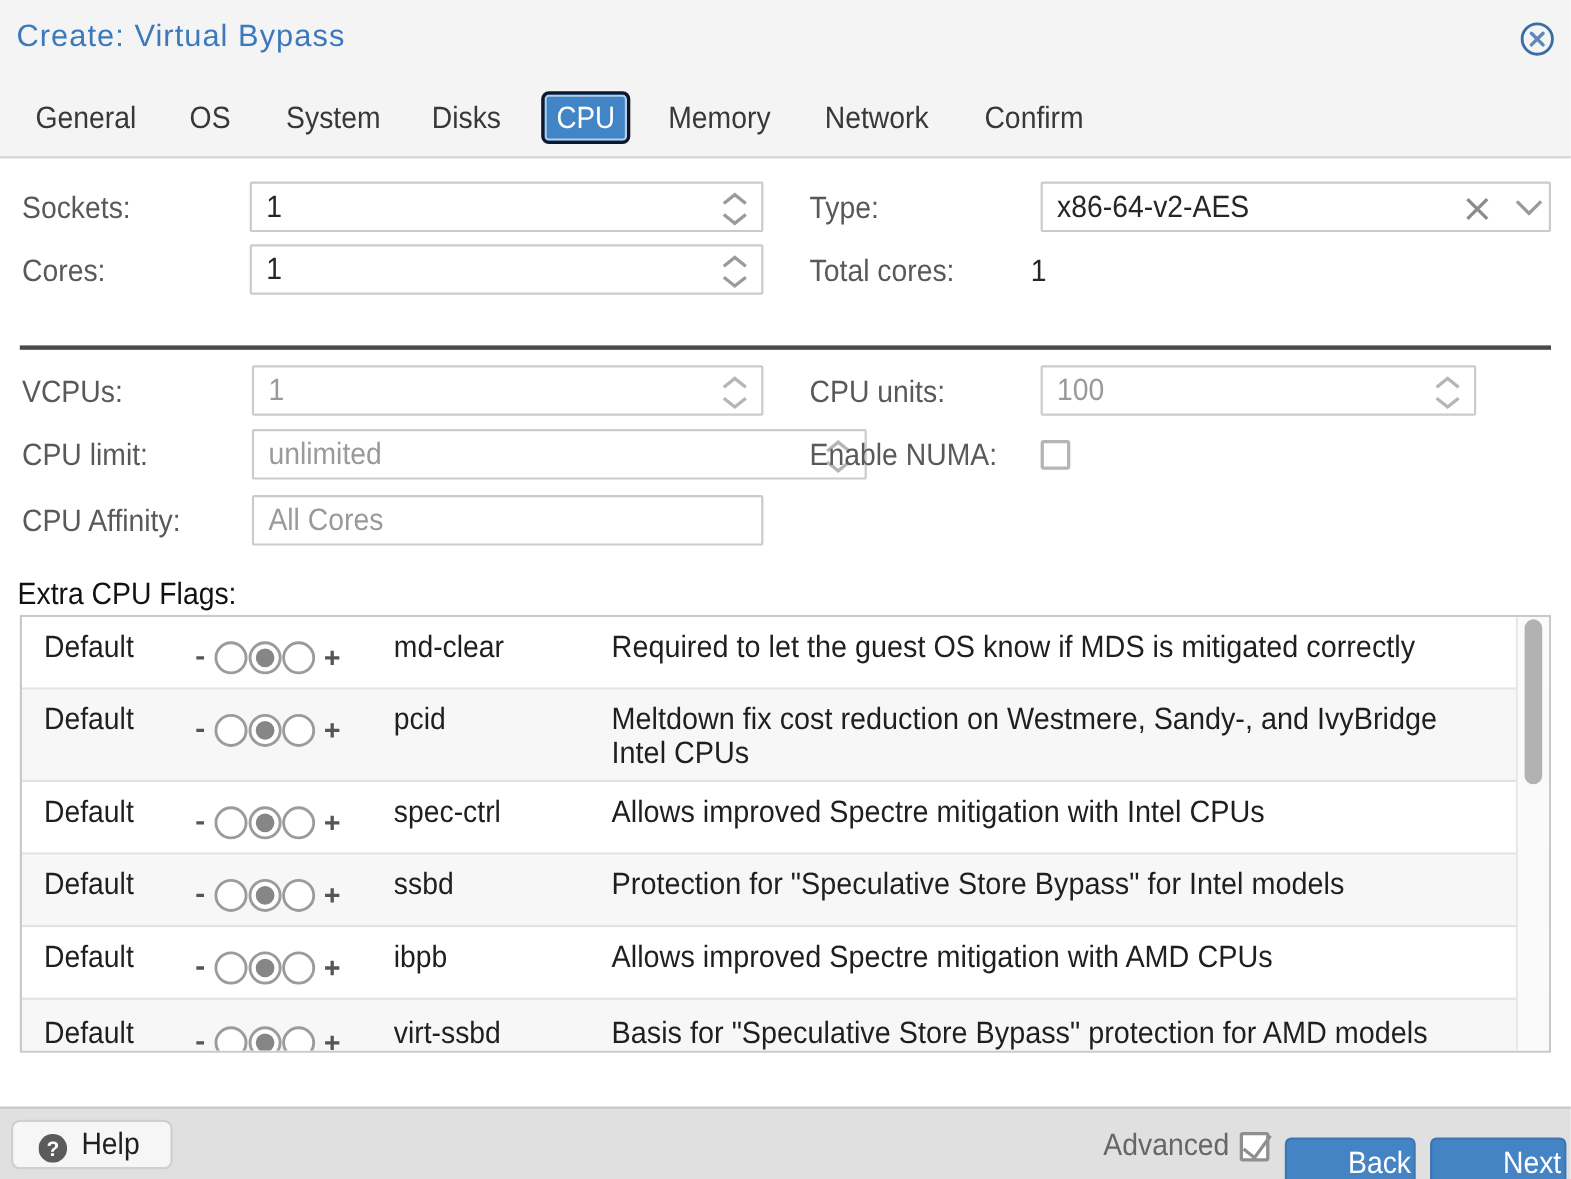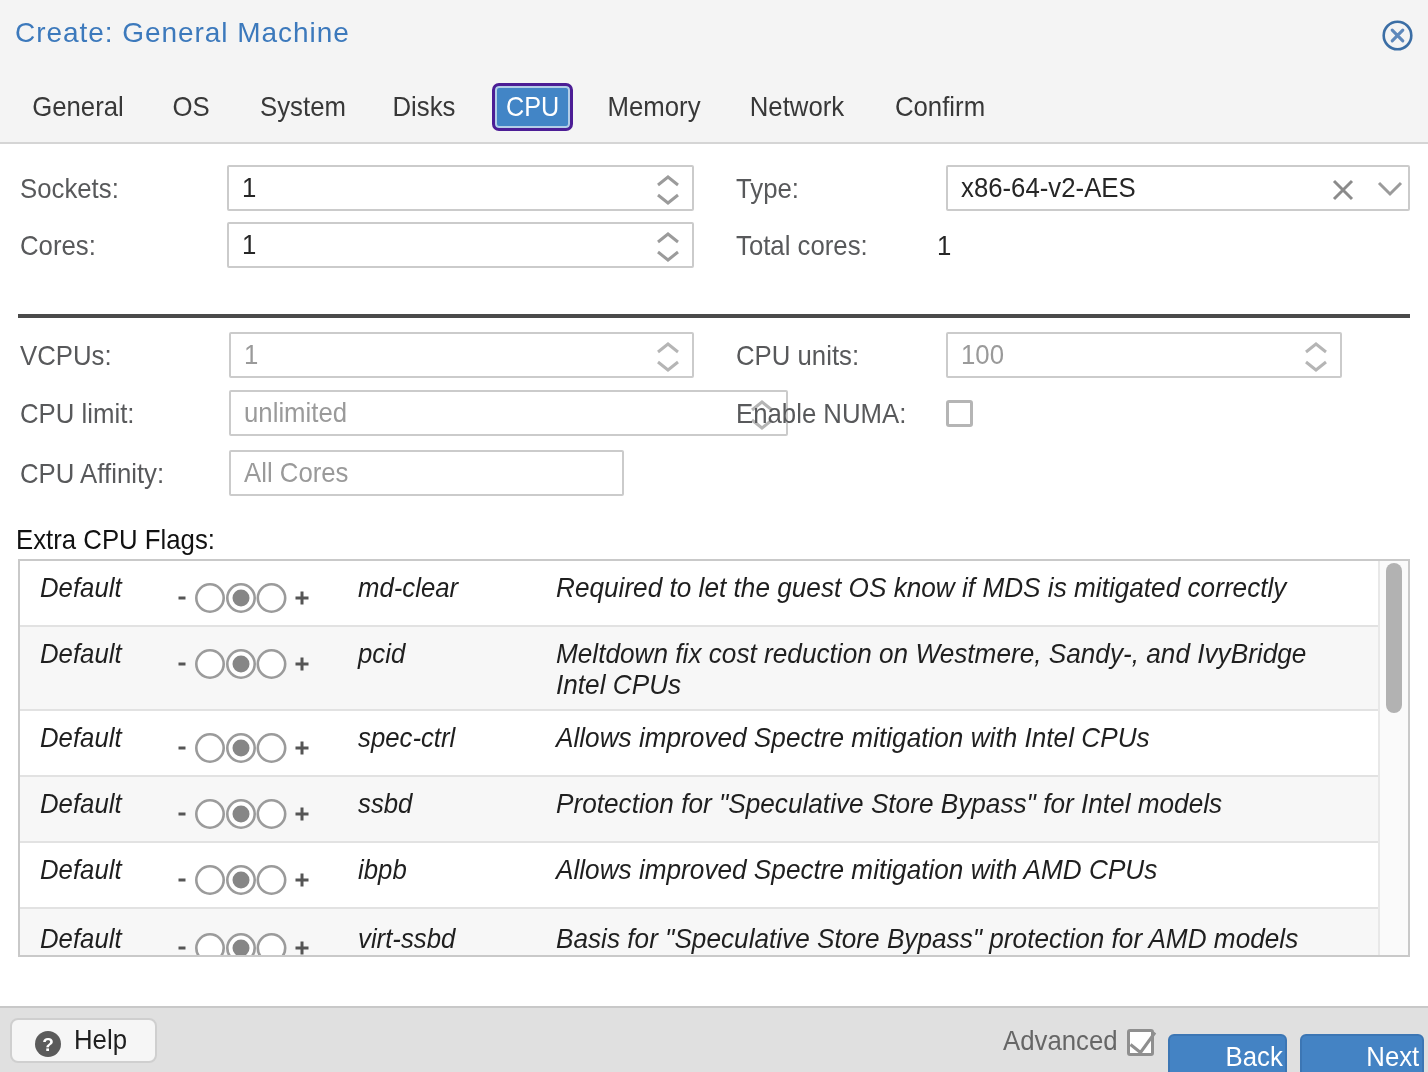--- a/index.html
+++ b/index.html
@@ -49,7 +49,7 @@
 </head>
 <body>
 <div class="header"></div>
-<div class="title">Create: General Machine</div>
+<div class="title">Create: Virtual Bypass</div>
 <svg class="abs" style="left:1382px;top:20px" width="31" height="31" viewBox="0 0 31 31">
   <circle cx="15.5" cy="15.5" r="13.8" fill="none" stroke="#3b6ea5" stroke-width="2.6"></circle>
   <path d="M10.2 10.2 L20.8 20.8 M20.8 10.2 L10.2 20.8" stroke="#5e88bb" stroke-width="3.1" stroke-linecap="round"></path>

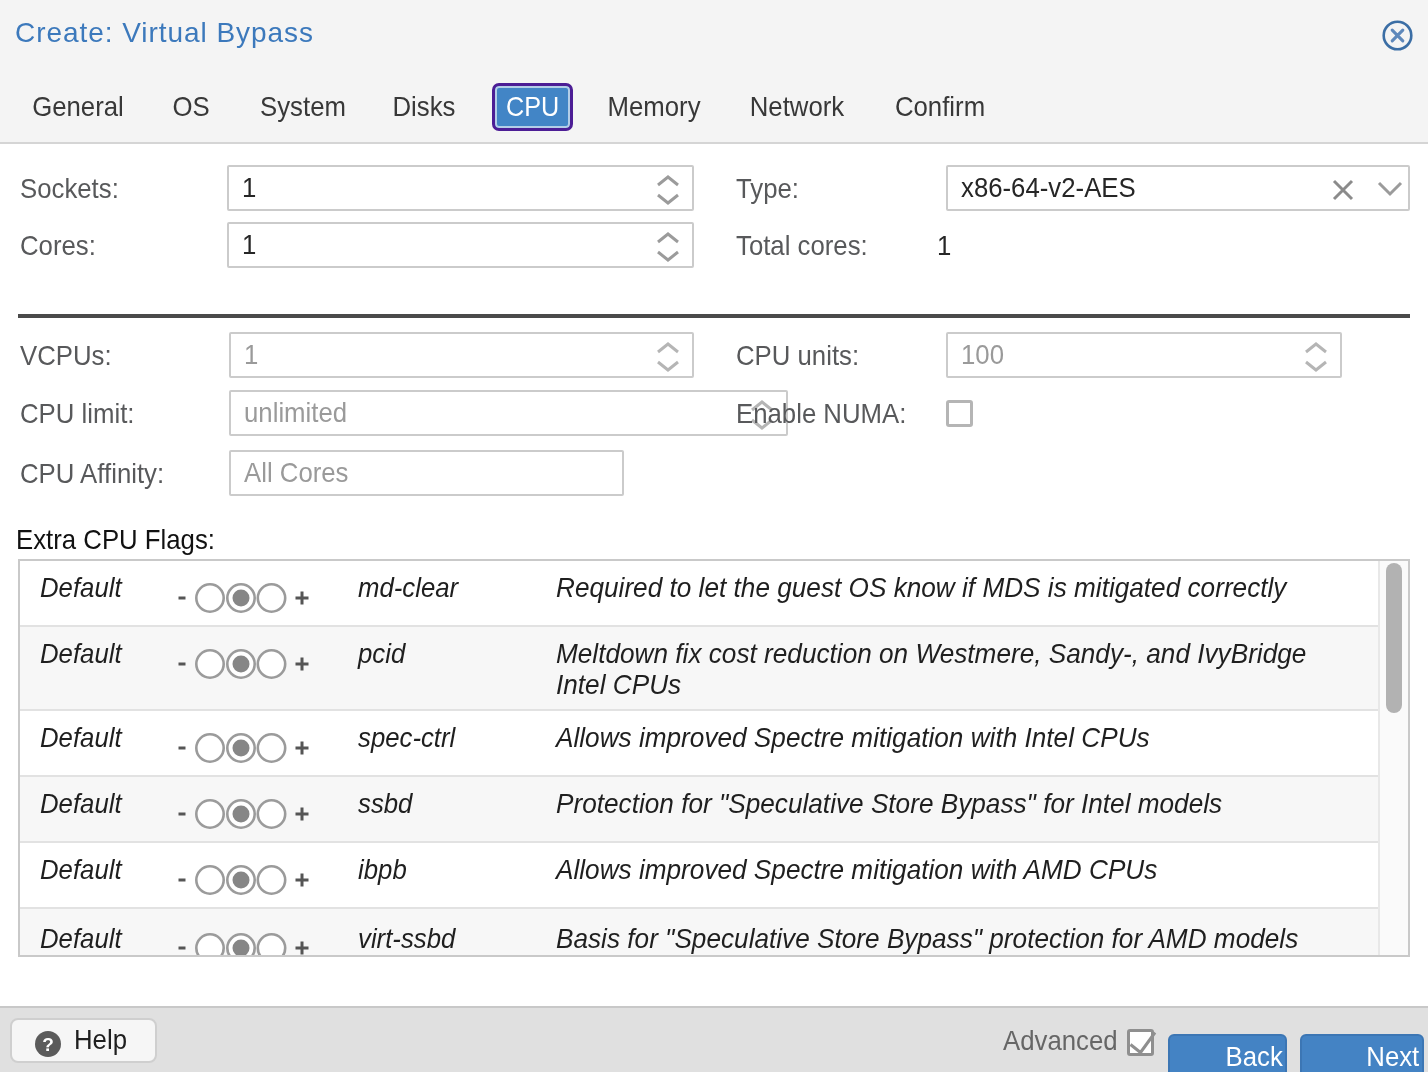--- a/index.html
+++ b/index.html
@@ -14,7 +14,7 @@
 
 
 .tab { position:absolute; top:91px; font-size:28px; color:#383838; white-space:nowrap; transform:translateX(-50%) scaleX(0.92); }
-.tabactive { position:absolute; left:492px; top:83px; width:81px; height:48px; background:#4285c6; border:3px solid #4c1d95; border-radius:7px; box-shadow:inset 0 0 0 2px rgba(255,255,255,0.6); color:#fff; font-size:28px; text-align:center; line-height:41px; }
+.tabactive { position:absolute; left:492px; top:83px; width:81px; height:48px; background:#4285c6; border:3px solid #0f172a; border-radius:7px; box-shadow:inset 0 0 0 2px rgba(255,255,255,0.6); color:#fff; font-size:28px; text-align:center; line-height:41px; }
 
 
 .lbl { position:absolute; font-size:28px; color:#58595b; white-space:nowrap; transform:scaleX(0.92); transform-origin:left center; }

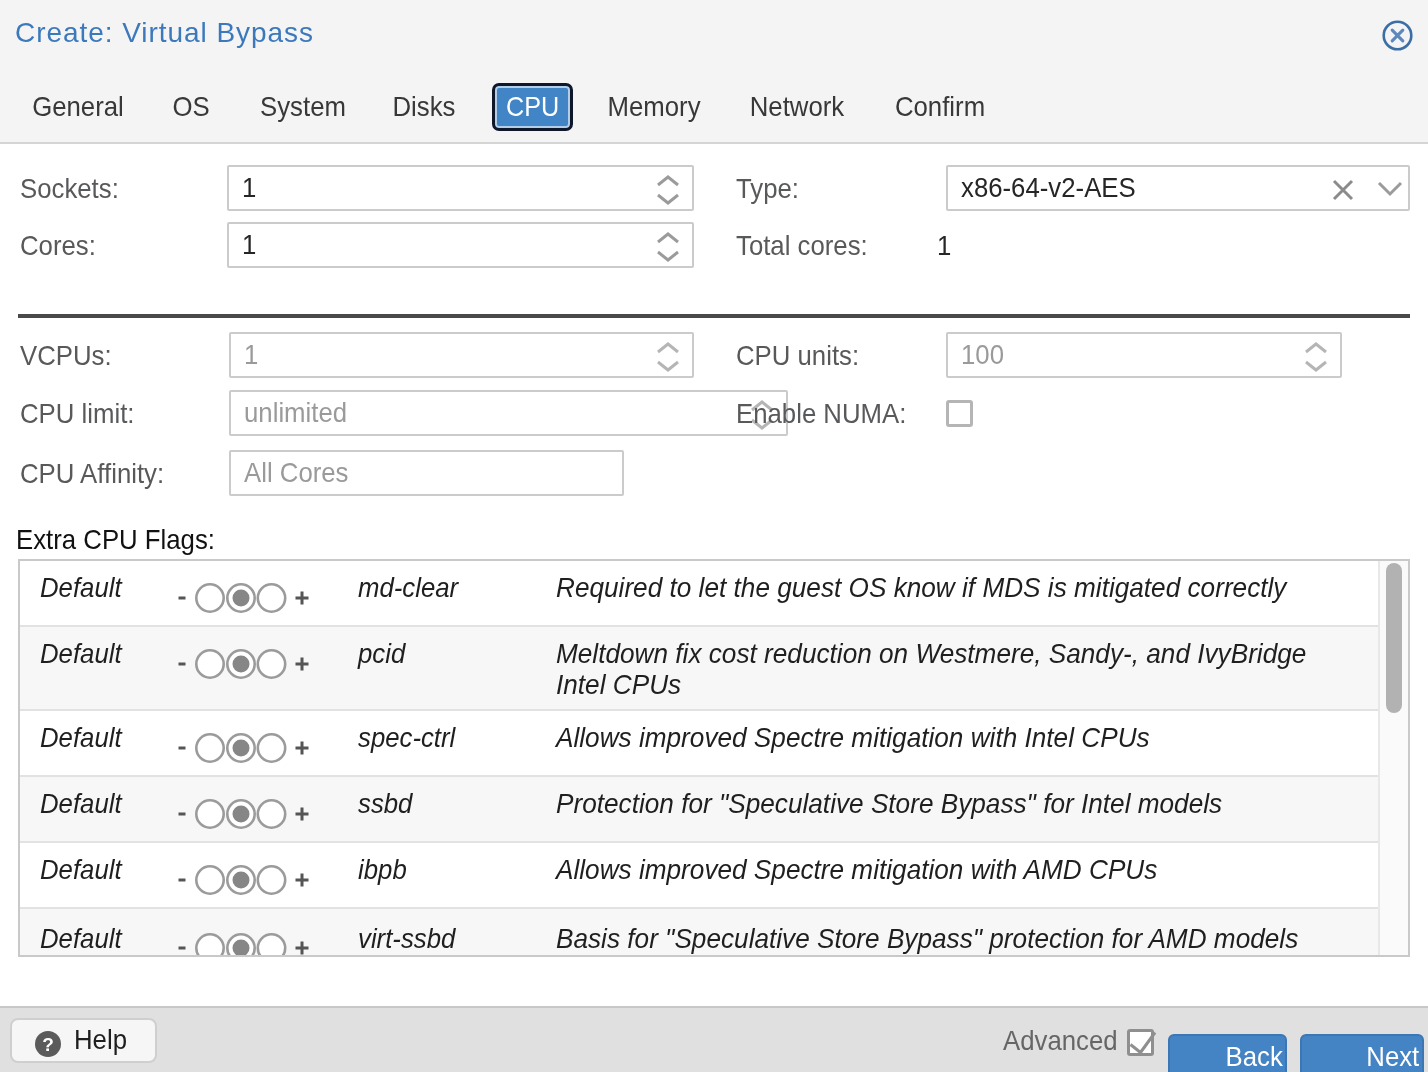--- a/index.html
+++ b/index.html
@@ -119,7 +119,7 @@
 <div class="cb" style="left:946px;top:400px"></div>
 
 <div class="lbl" style="left:20px;top:458px">CPU Affinity:</div>
-<div class="field dis" style="left:229px;top:450px;width:395px"><span class="val">All Cores</span></div>
+<div class="field dis" style="left:229px;top:450px;width:465px"><span class="val">All Cores</span></div>
 
 <div class="lbl" style="left:16px;top:524px;color:#111">Extra CPU Flags:</div>
 

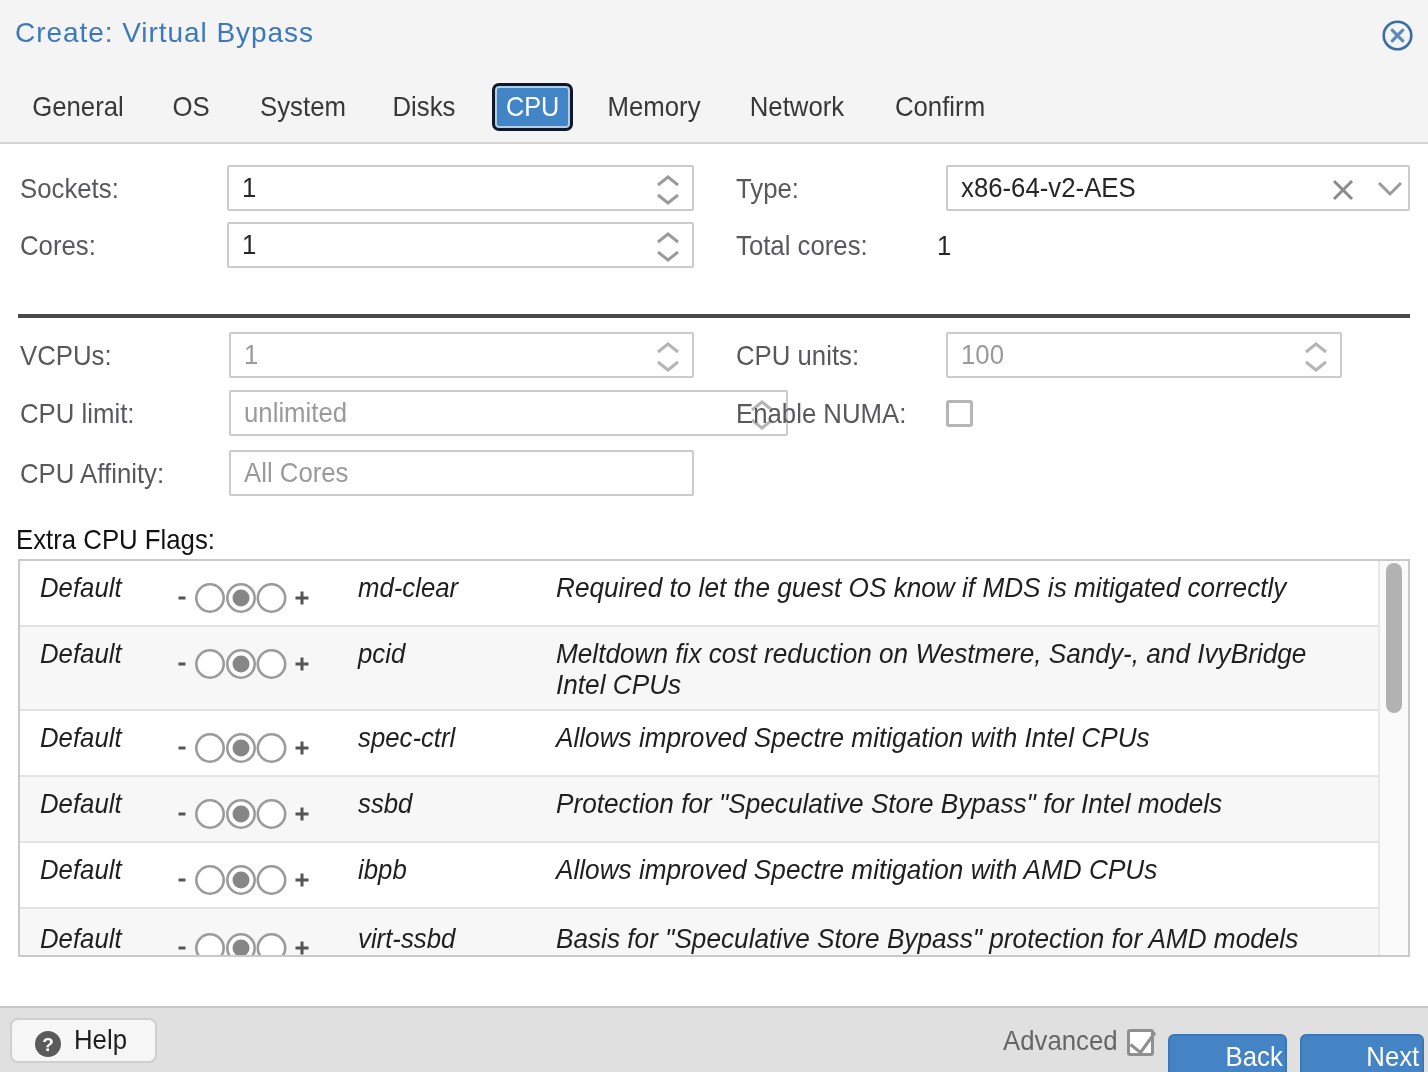--- a/index.html
+++ b/index.html
@@ -30,7 +30,7 @@
 
 
 .ftable { position:absolute; left:18px; top:559px; width:1392px; height:398px; border:2px solid #c9c9c9; background:#fff; overflow:hidden; }
-.frow { position:relative; width:100%; border-bottom:2px solid #e2e2e2; background:#fff;font-style:italic; }
+.frow { position:relative; width:100%; border-bottom:2px solid #e2e2e2; background:#fff; }
 .frow.alt { background:#f7f7f7; }
 .fdef { position:absolute; left:20px; top:11px; font-size:28px; color:#1f1f1f; transform:scaleX(0.92); transform-origin:left center; white-space:nowrap; }
 .fname { position:absolute; left:338px; top:11px; font-size:28px; color:#1f1f1f; transform:scaleX(0.92); transform-origin:left center; white-space:nowrap; }

